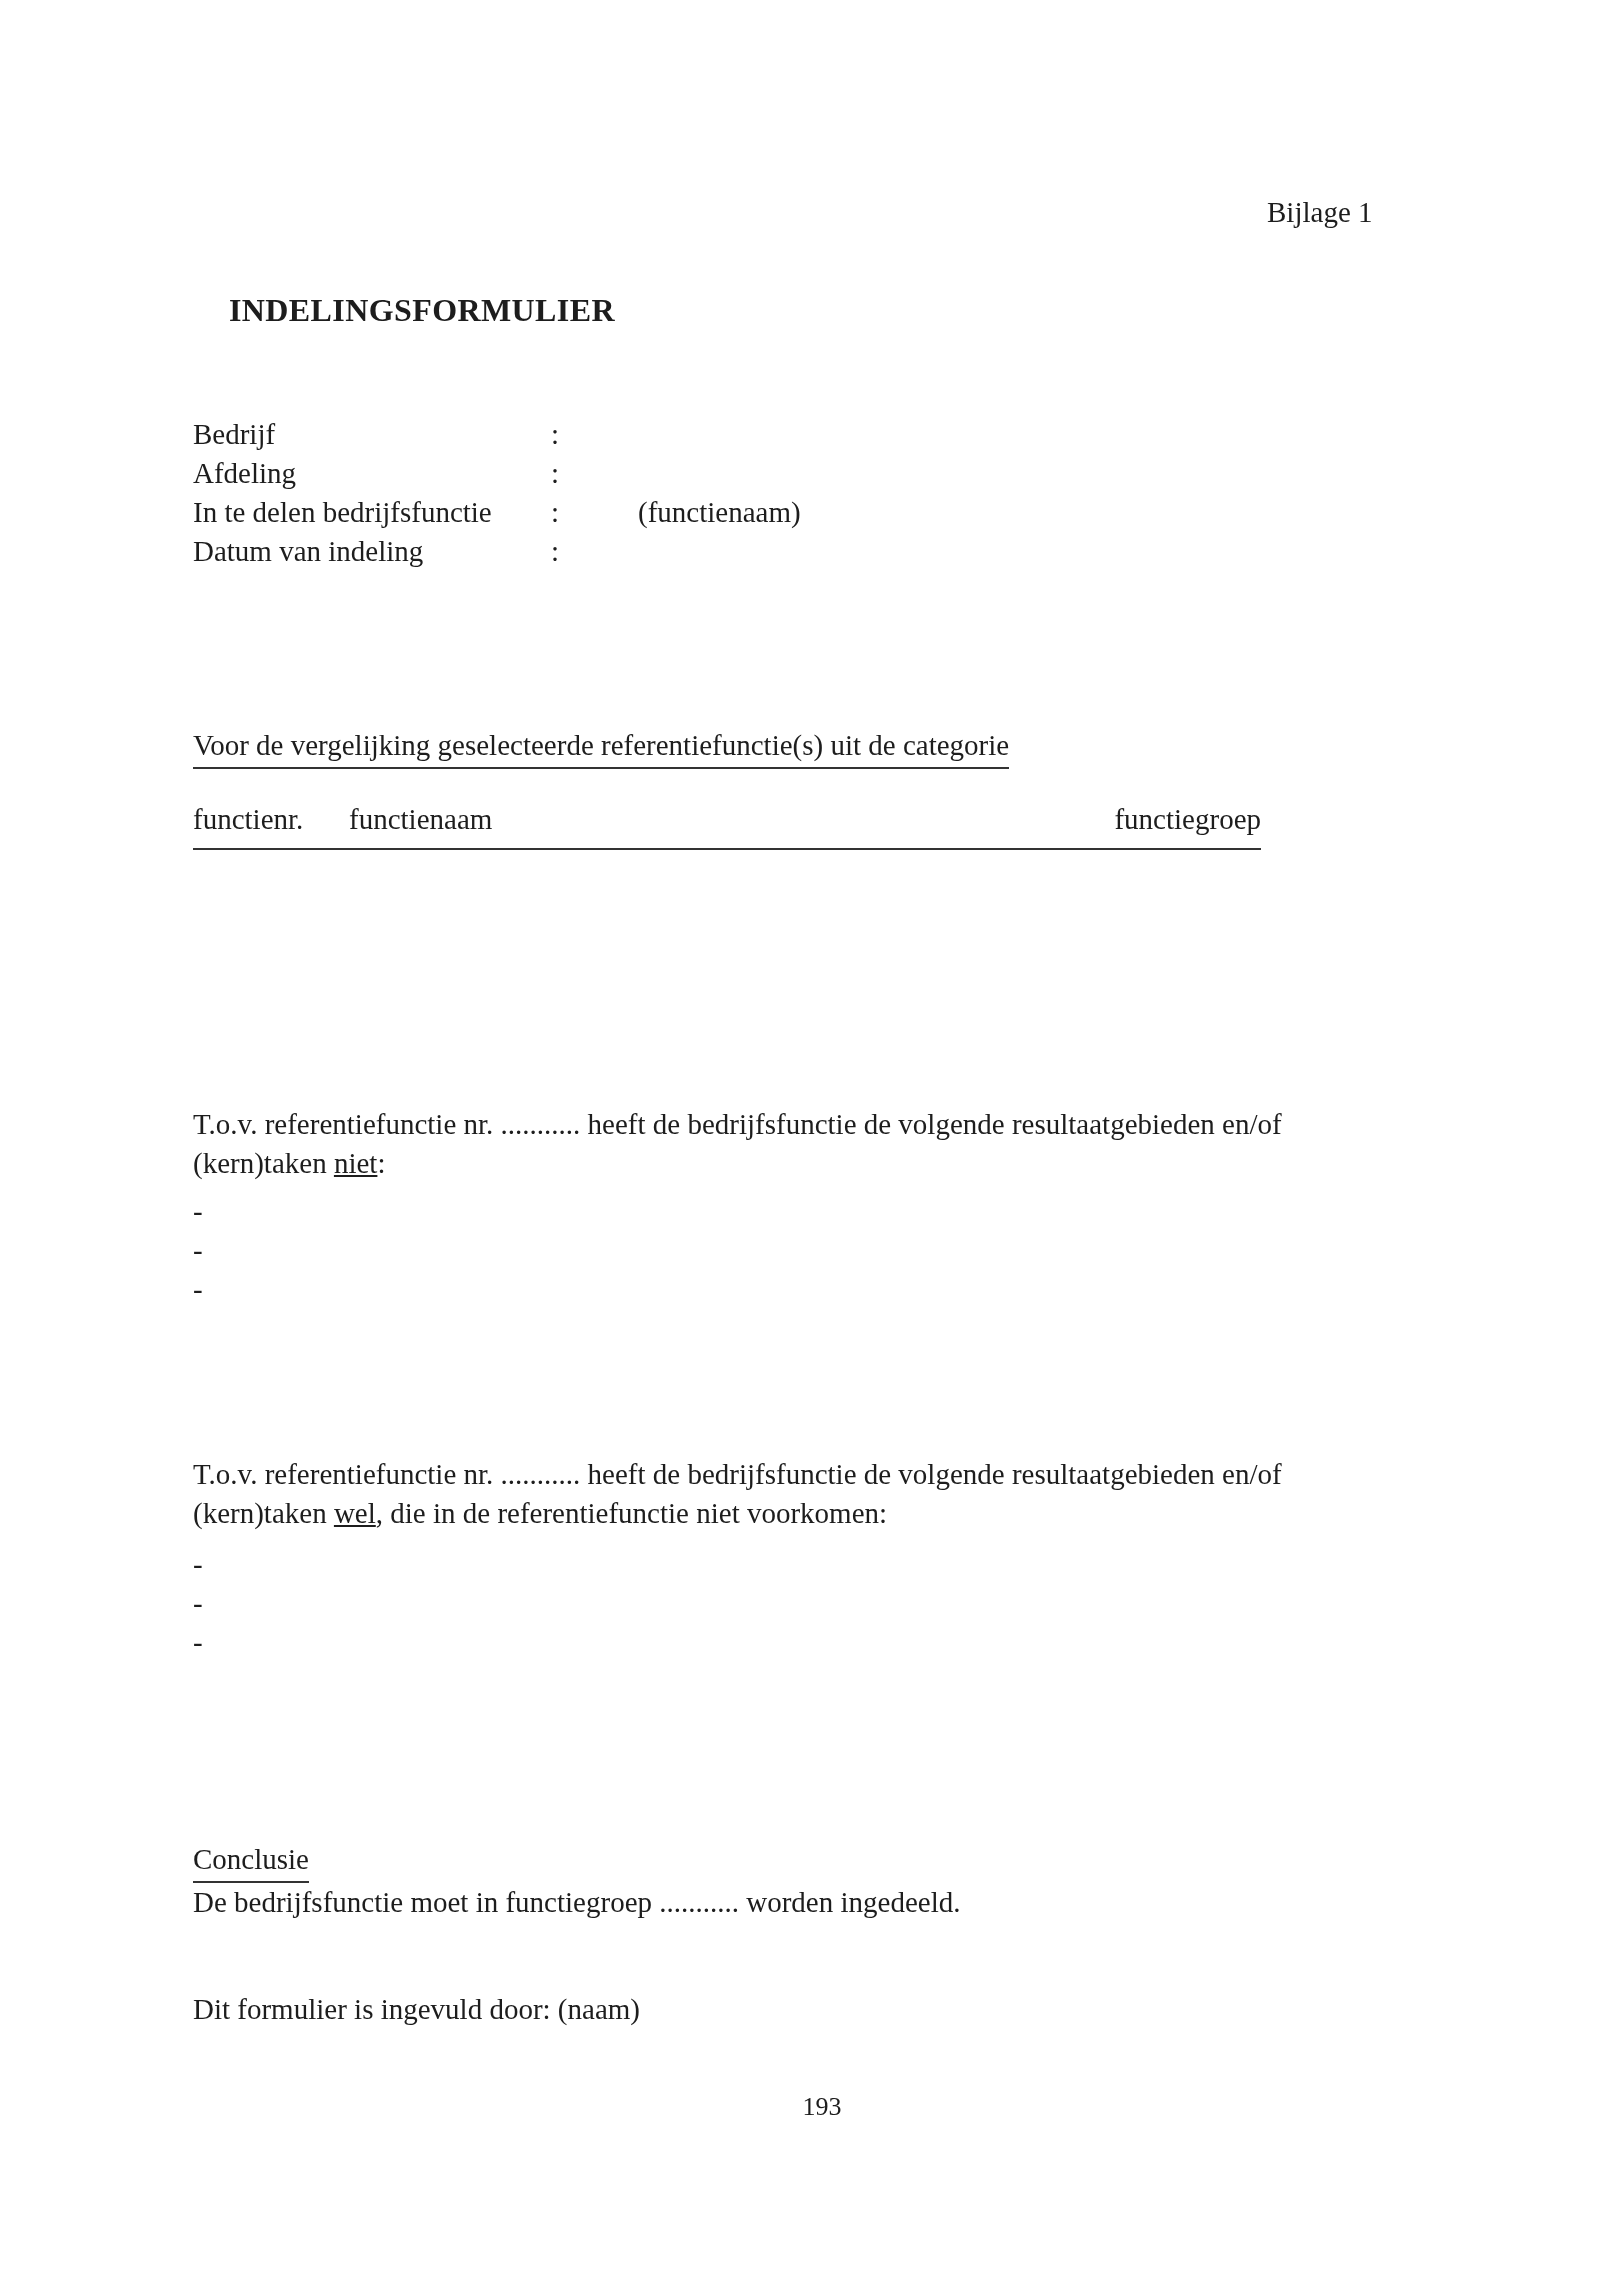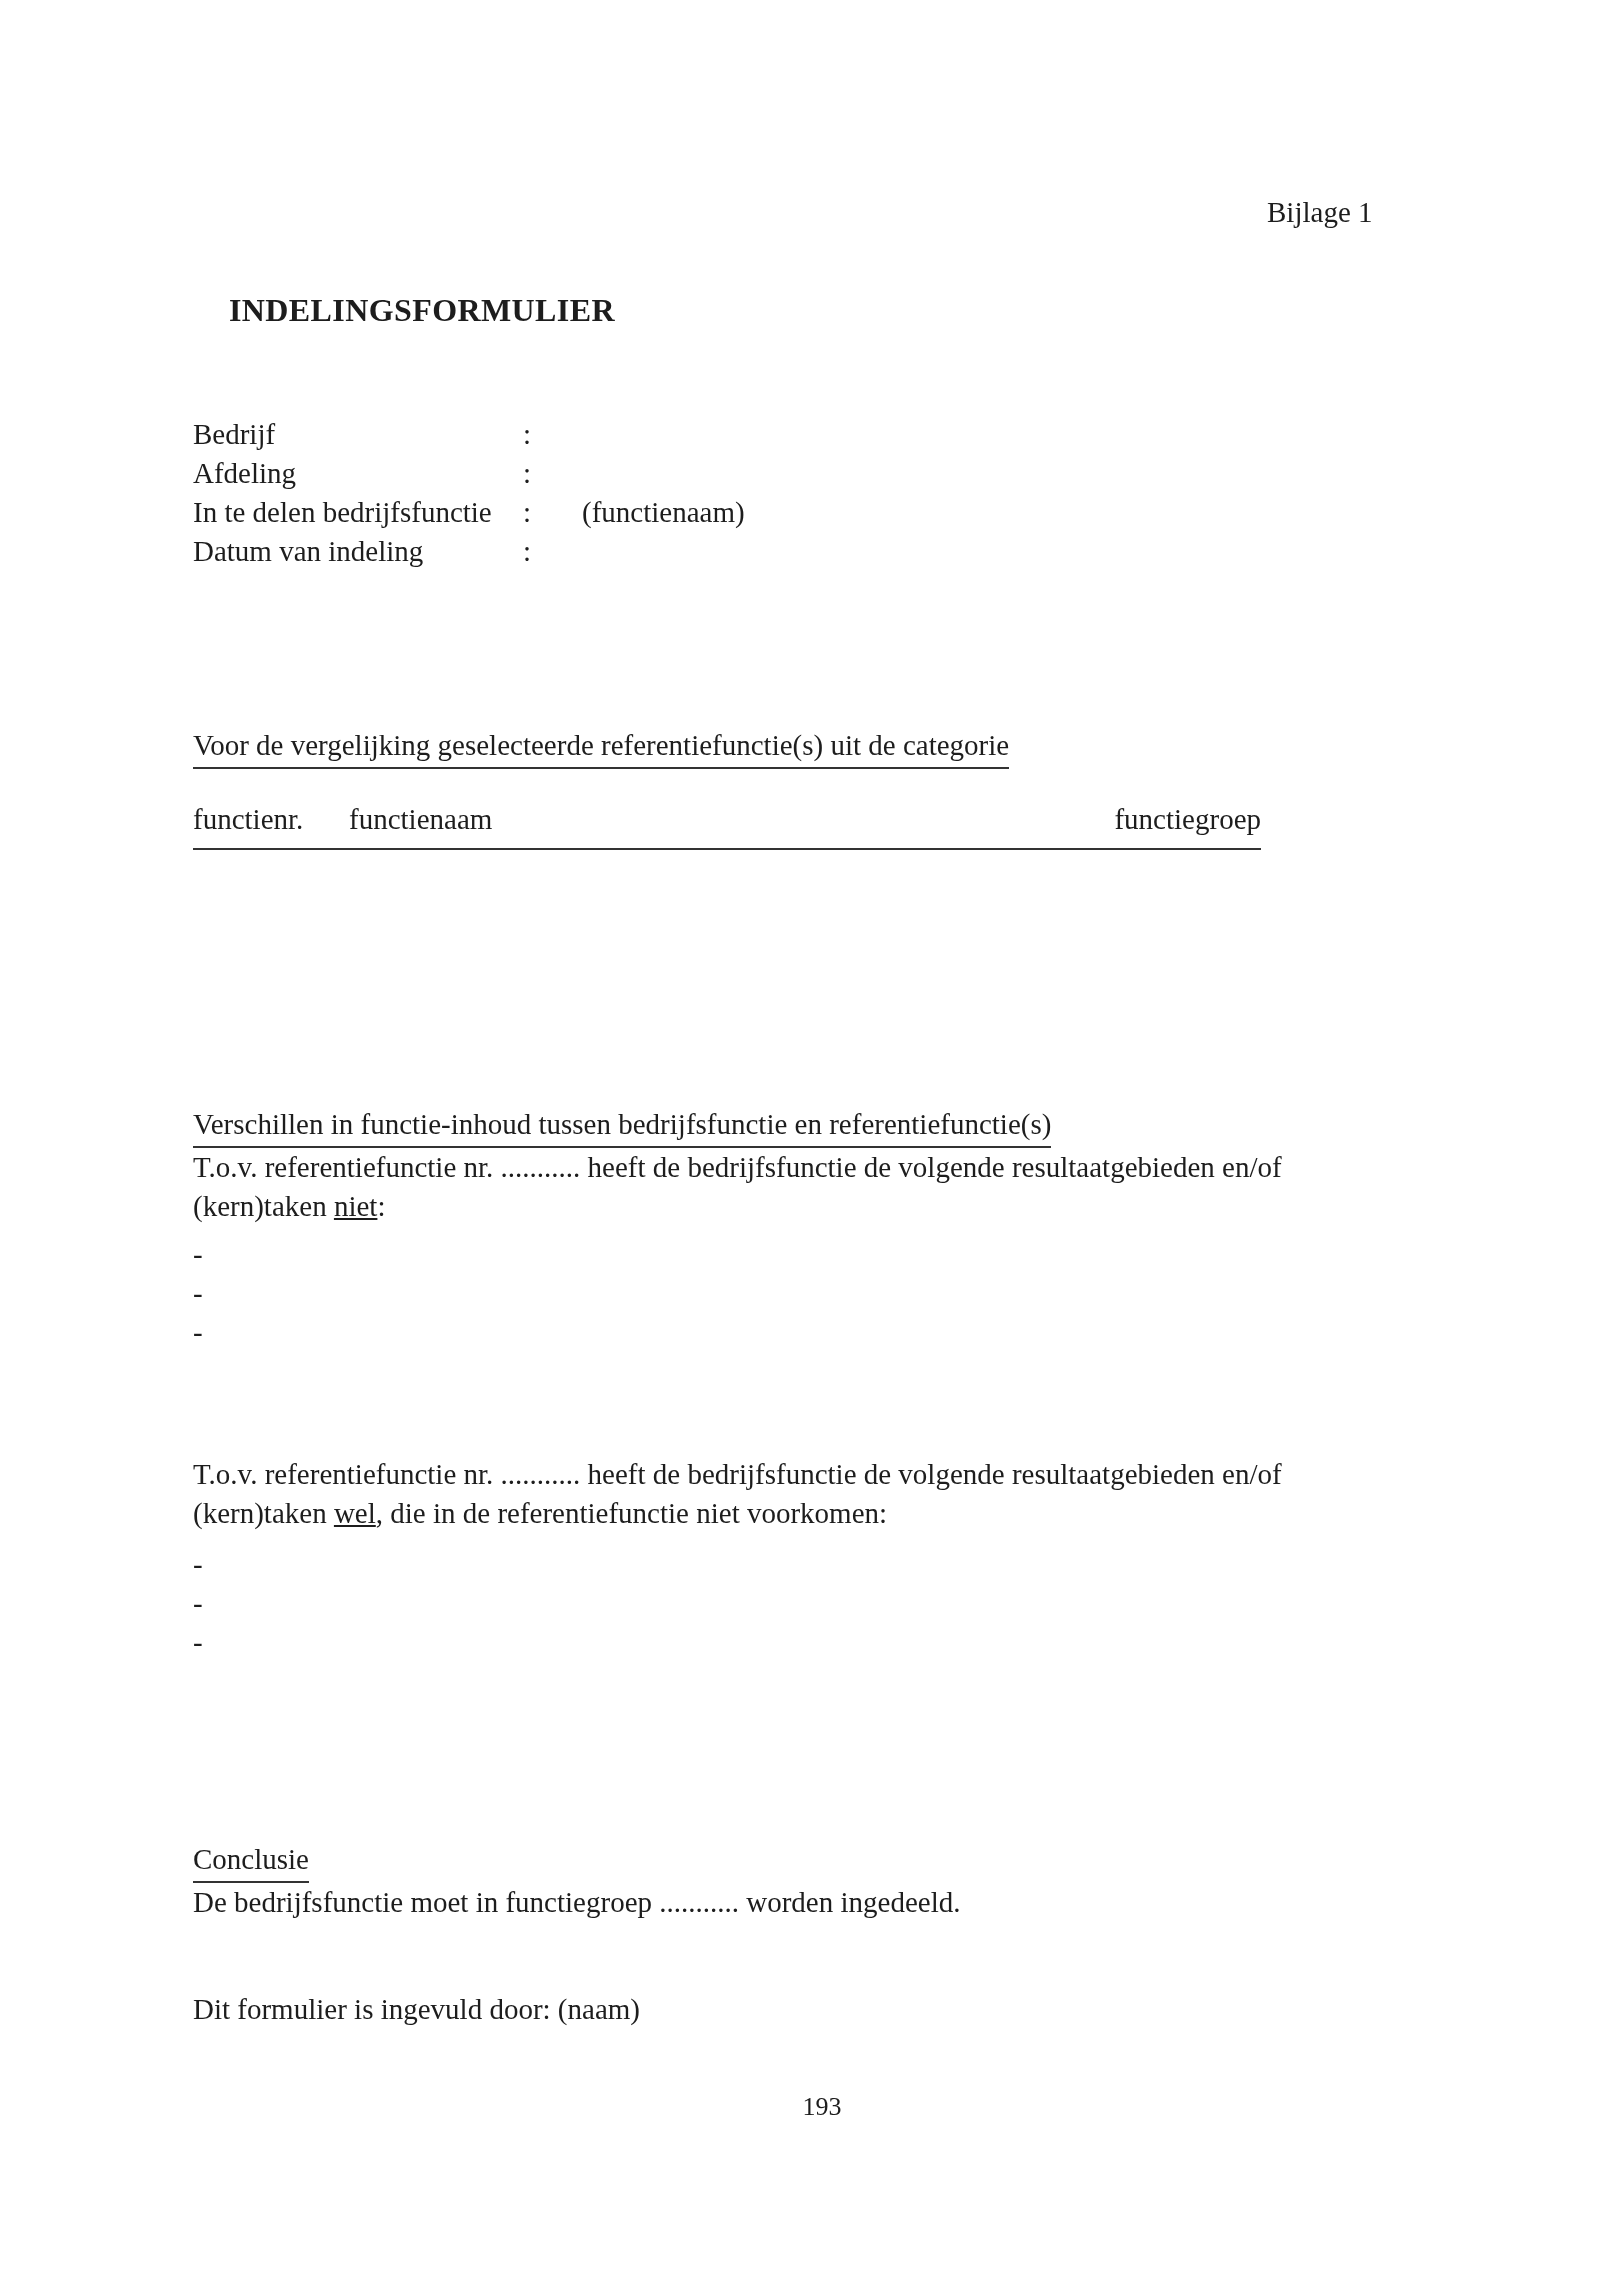--- a/index.html
+++ b/index.html
@@ -21,7 +21,7 @@
   .doc-title  { left: 193px;  top: 291px; font-weight: bold; font-size: 32px; letter-spacing: 0.4px; margin-left: 36px; }
 
   .fields     { left: 193px;  top: 415px; }
-  .field-row  { display: flex; }
+  .field-row  { display: flex; gap: 28px; }
   .field-row .lbl { width: 330px; }
   .field-row .col { width: 59px; }
 

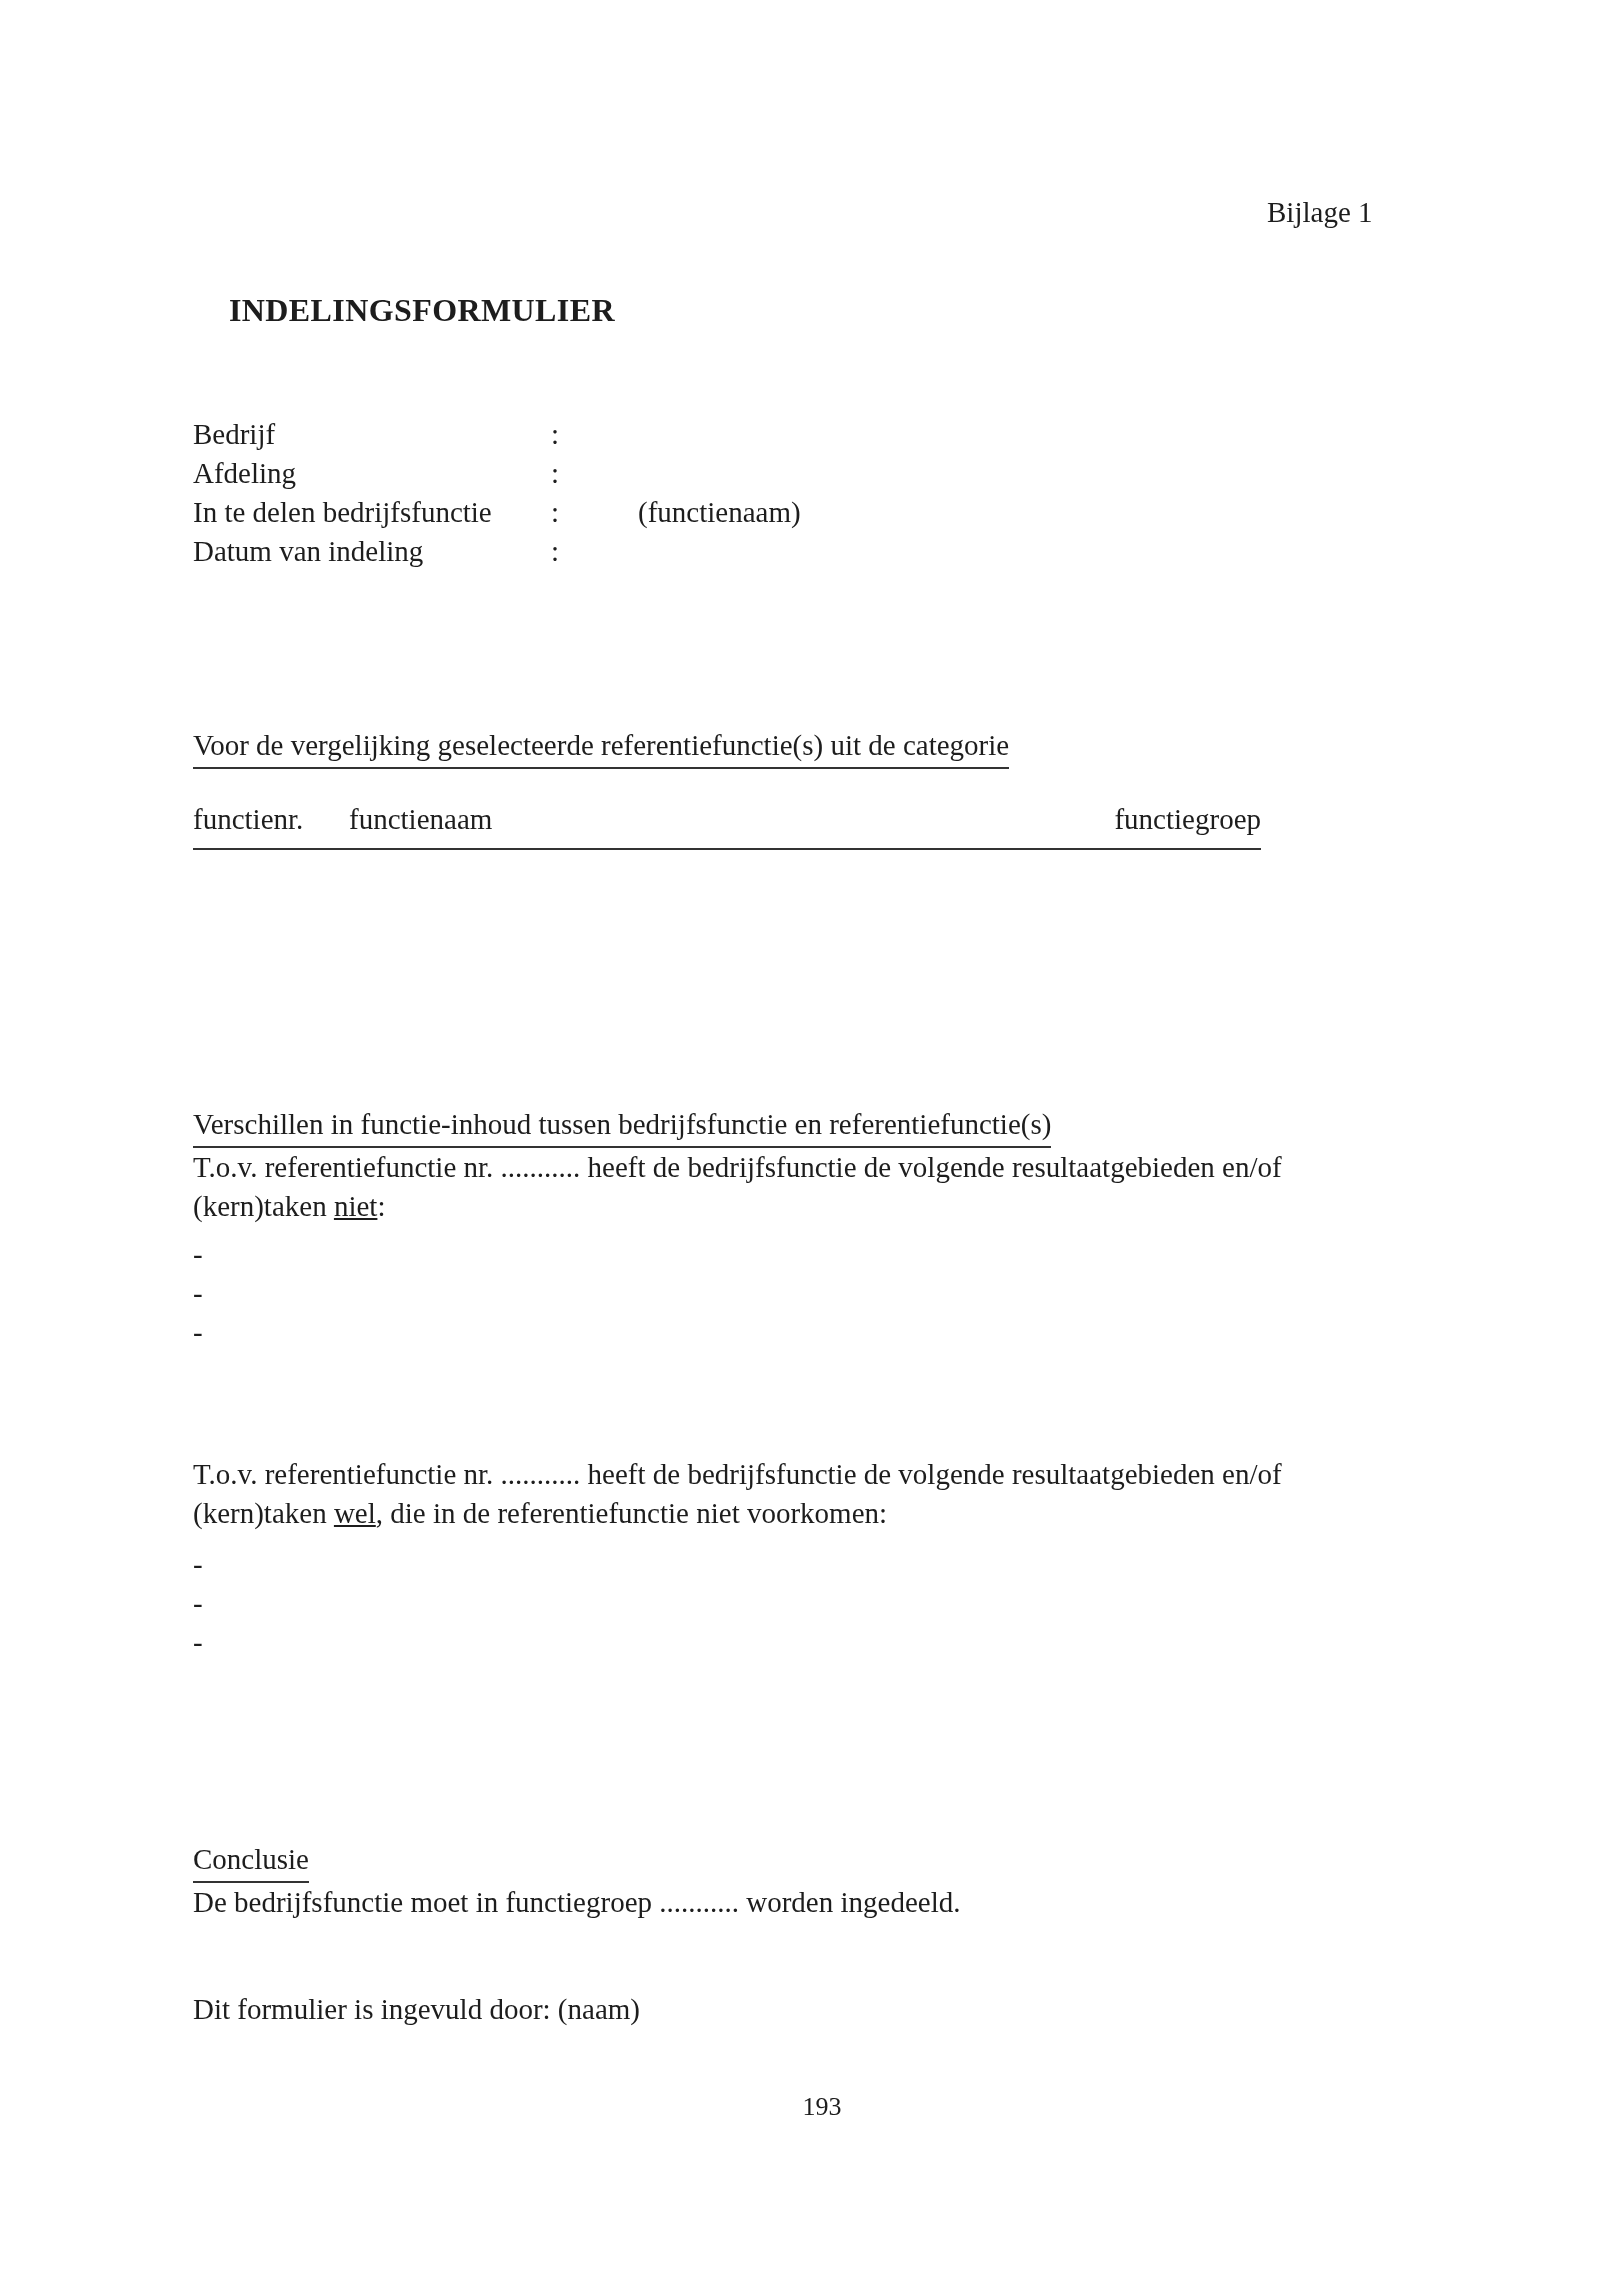--- a/index.html
+++ b/index.html
@@ -97,9 +97,6 @@
 
   <div class="abs differences">
     <div>
-      <span class="underlined">Verschillen in functie-inhoud tussen bedrijfsfunctie en referentiefunctie(s)</span>
-    </div>
-    <div>
       <div>T.o.v. referentiefunctie nr. ........... heeft de bedrijfsfunctie de volgende resultaatgebieden en/of</div>
       <div><span>(kern)taken </span><span class="word-u">niet</span><span>:</span></div>
       <div class="bullets">

